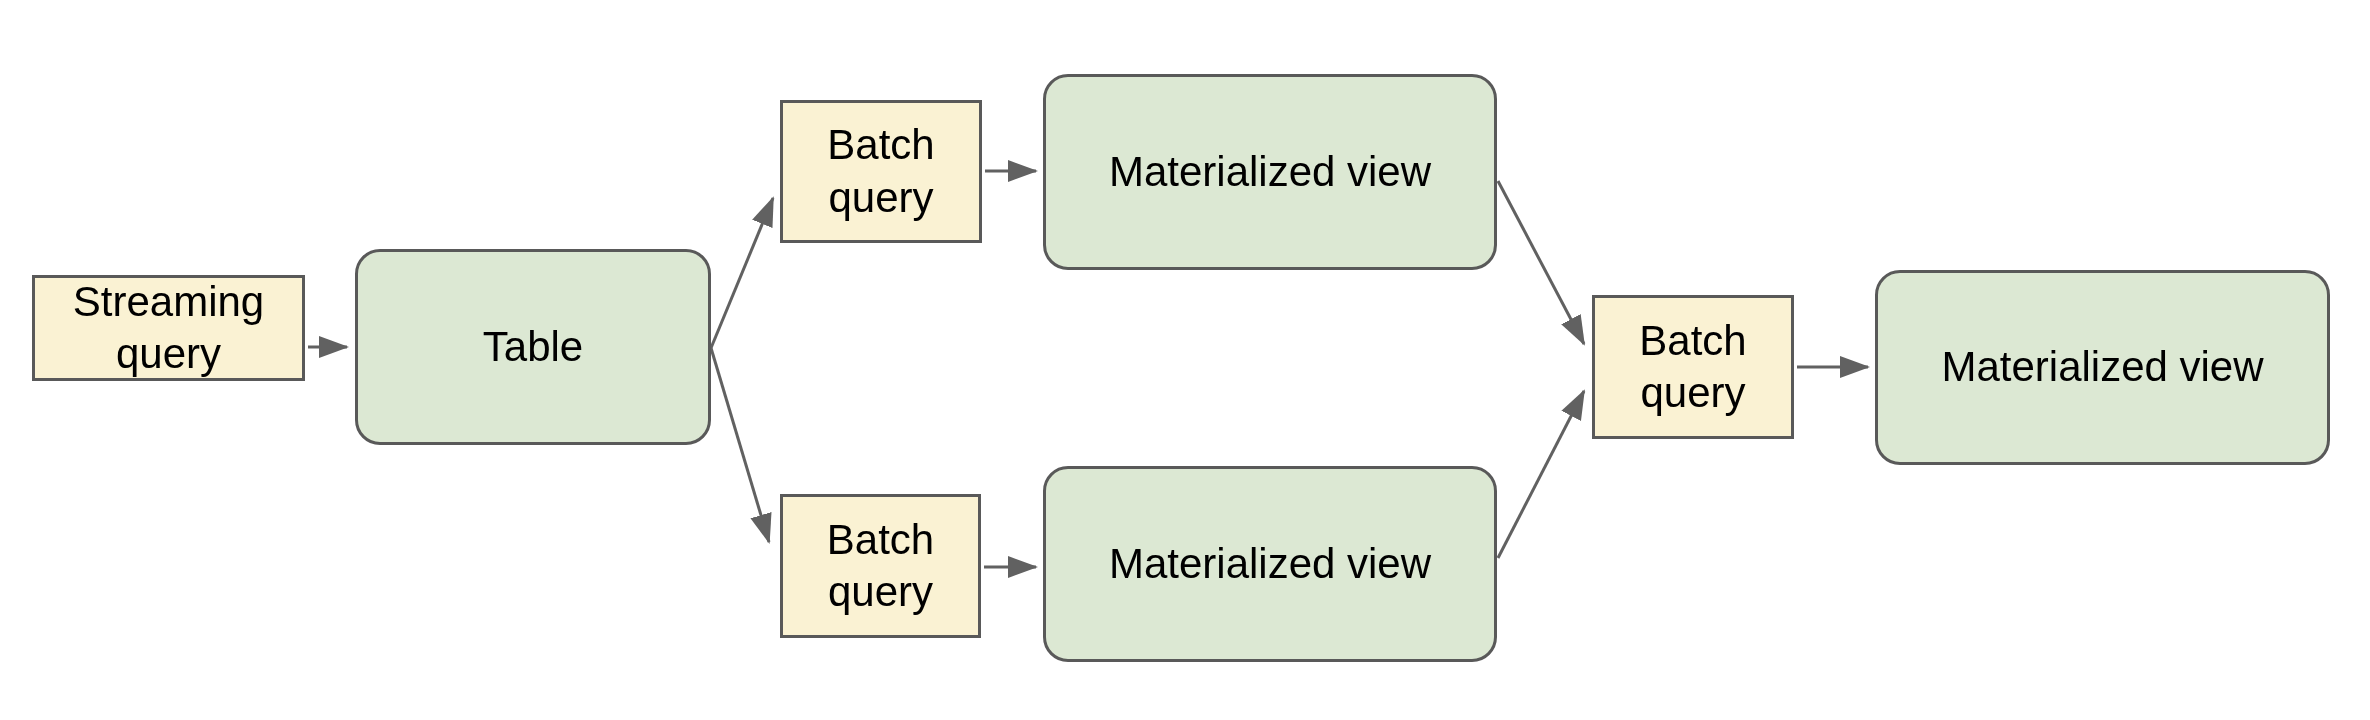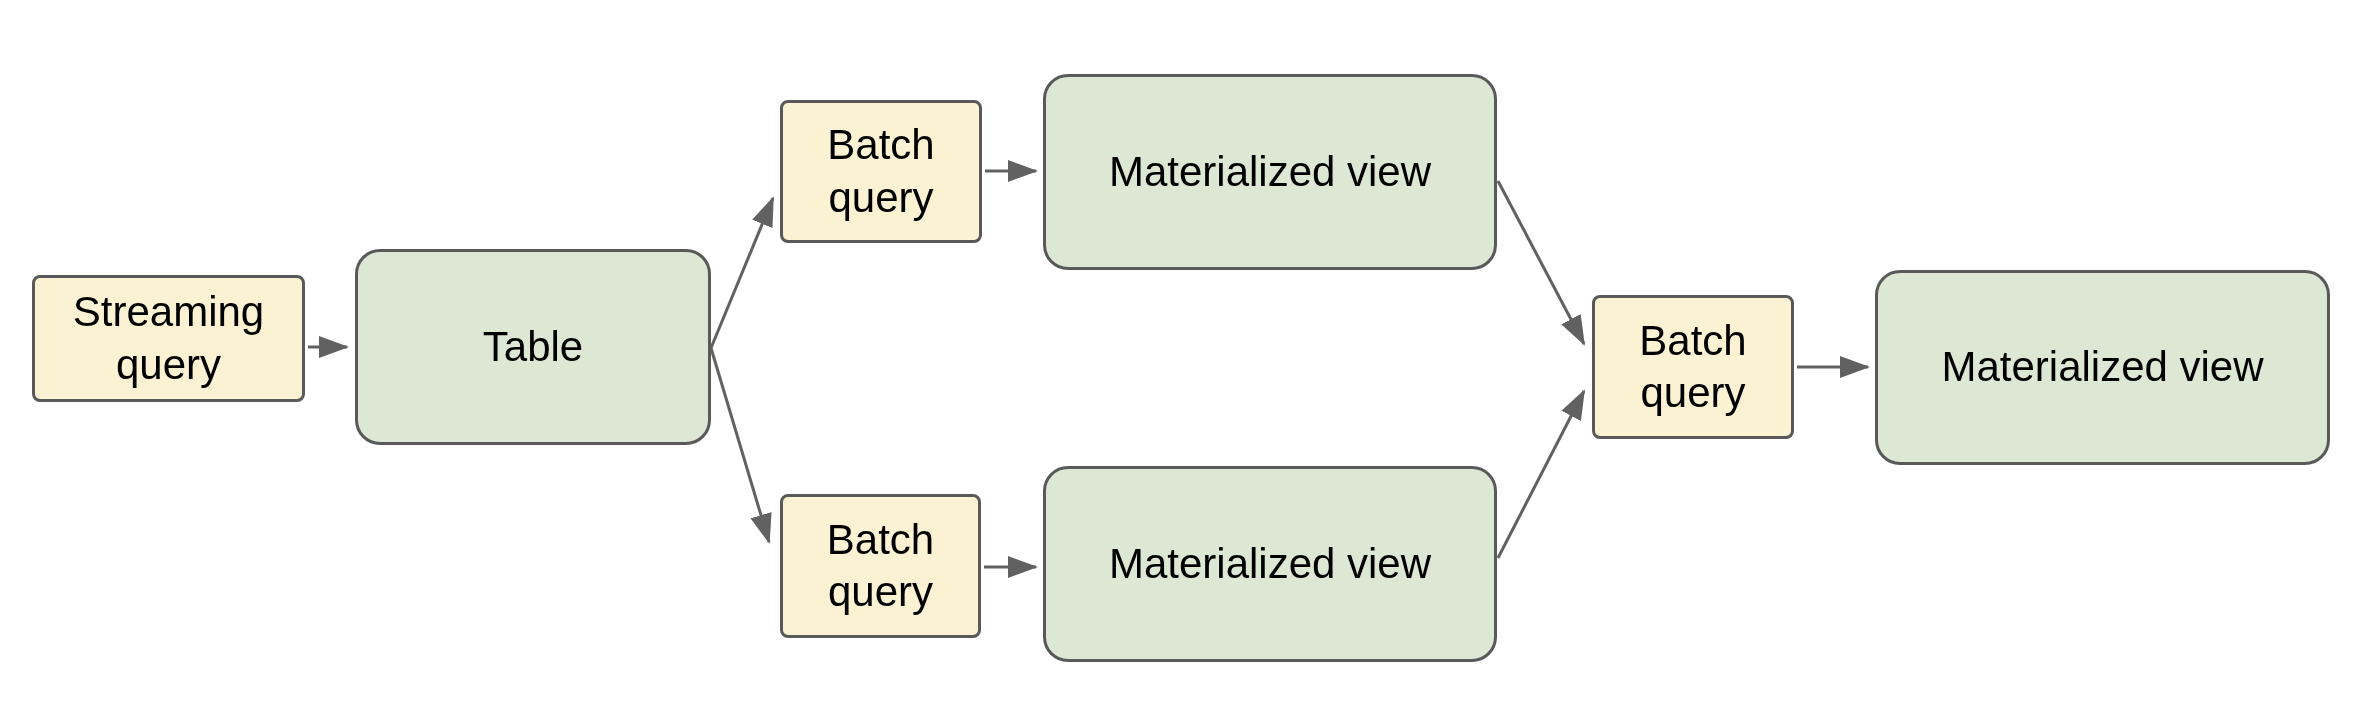--- a/index.html
+++ b/index.html
@@ -37,7 +37,7 @@
   .node-query {
     background: #faf2d3;
     border: 3px solid #595959;
-    border-radius: 8px;
+    border-radius: 0;
   }
   .node-entity {
     background: #dce8d3;

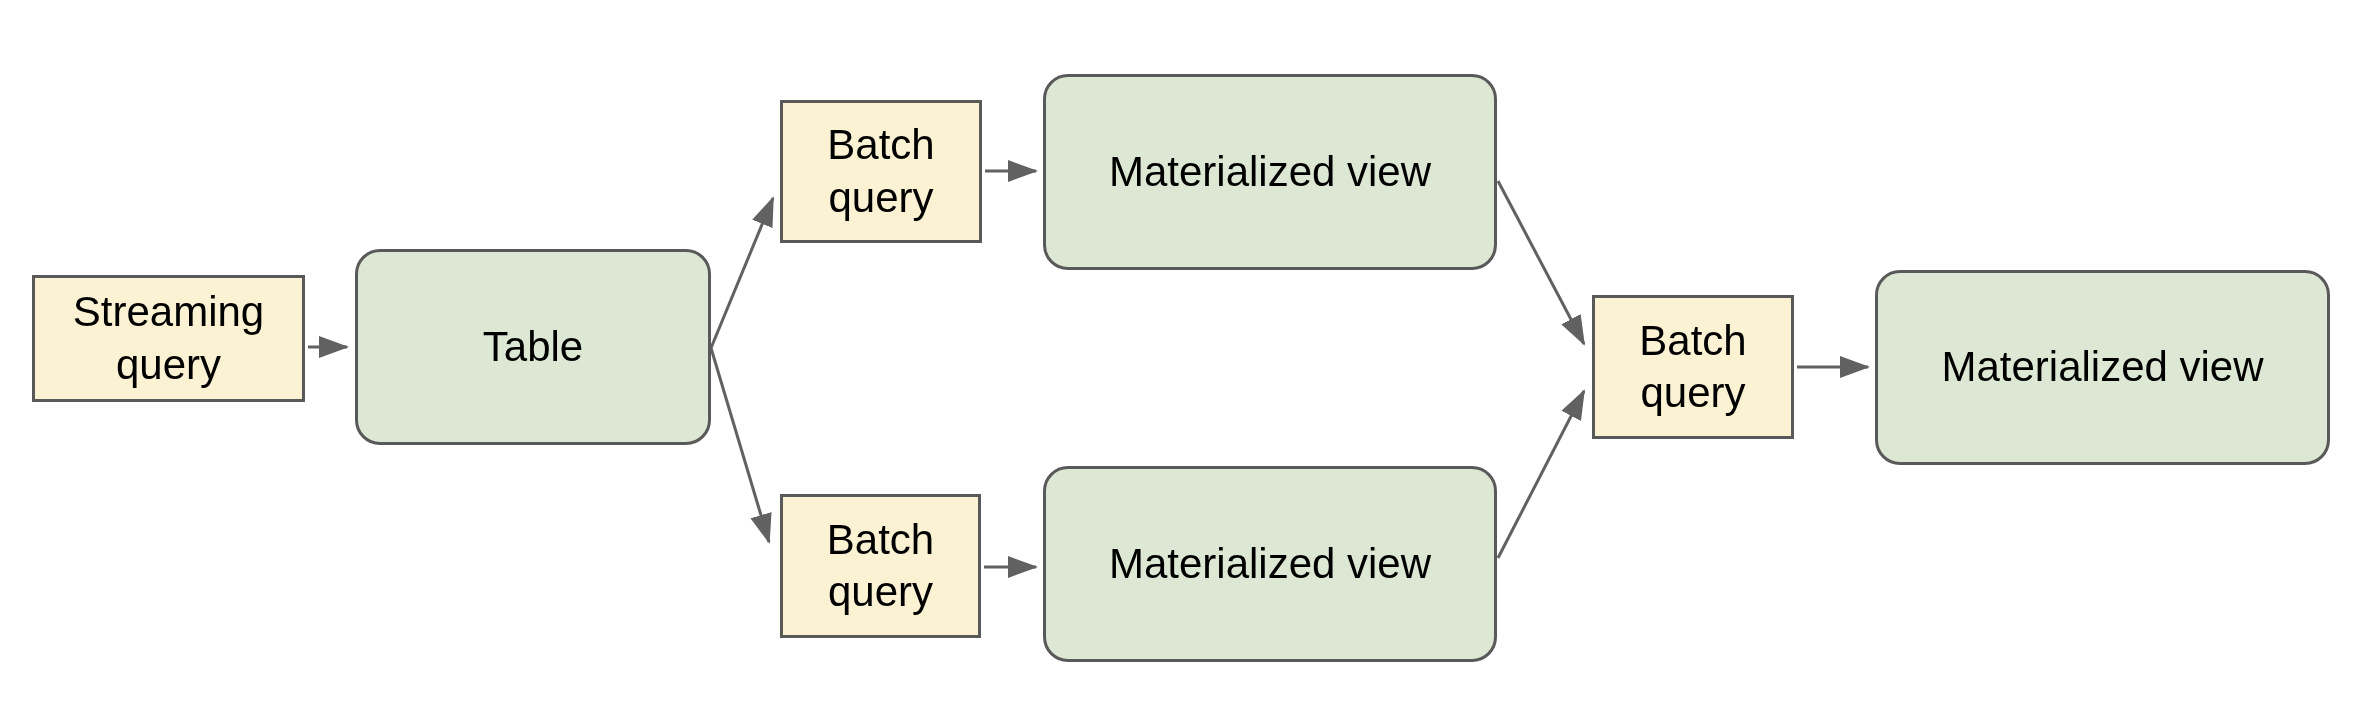--- a/index.html
+++ b/index.html
@@ -71,7 +71,7 @@
     <line class="edge-line" x1="1797" y1="367" x2="1868" y2="367" marker-end="url(#arrowhead)"></line>
   </svg>
 
-  <div class="node node-query" style="left:32px; top:275px; width:273px; height:127px;text-align:center;">
+  <div class="node node-query" style="left:32px; top:275px; width:273px; height:106px;text-align:center;">
     <span>Streaming query</span>
   </div>
 

